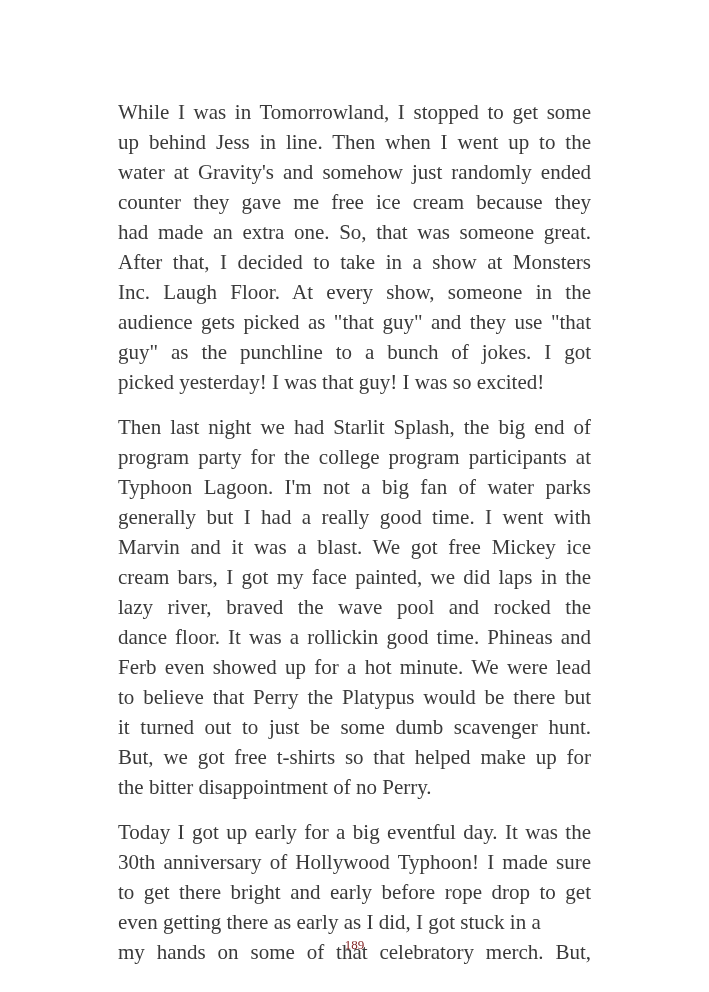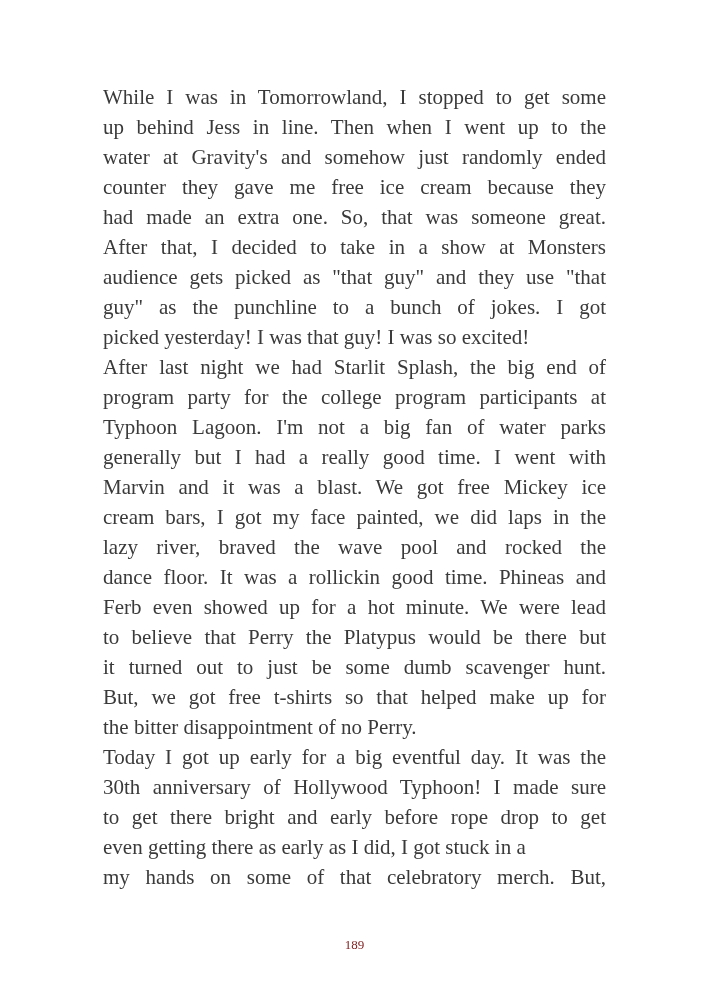--- a/index.html
+++ b/index.html
@@ -25,7 +25,7 @@
     line-height: 30px;
   }
   .paragraph {
-    margin: 0;
+    margin: 15px;
     padding: 0;
   }
   .line {

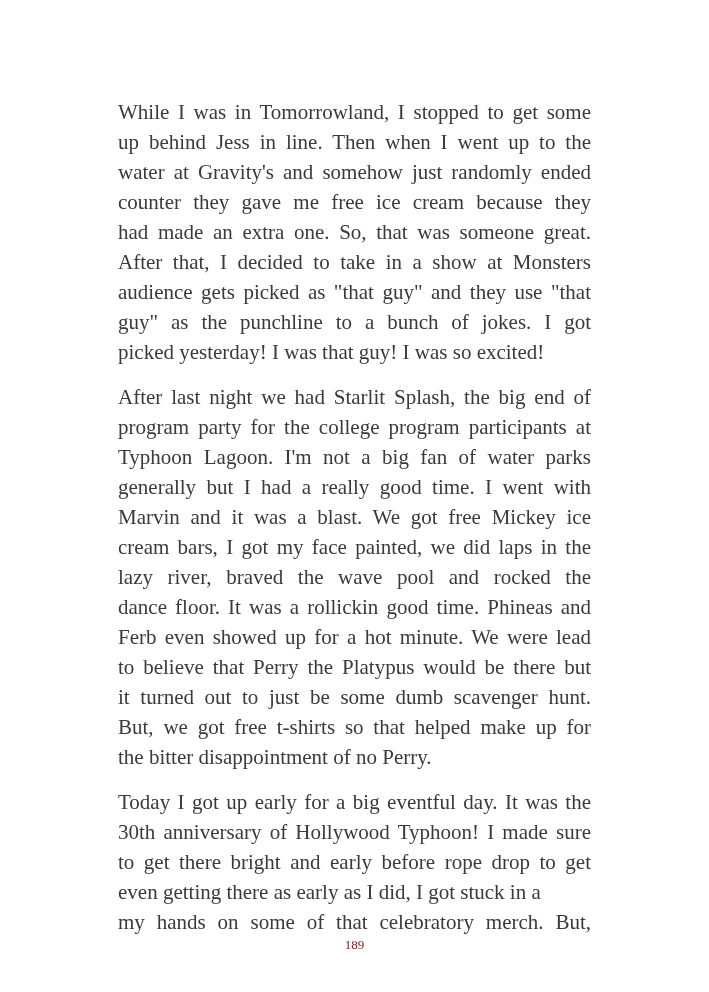--- a/index.html
+++ b/index.html
@@ -60,6 +60,7 @@
         <div class="line">counter they gave me free ice cream because they</div>
         <div class="line">had made an extra one. So, that was someone great.</div>
         <div class="line">After that, I decided to take in a show at Monsters</div>
+        <div class="line">Inc. Laugh Floor. At every show, someone in the</div>
         <div class="line">audience gets picked as "that guy" and they use "that</div>
         <div class="line">guy" as the punchline to a bunch of jokes. I got</div>
         <div class="line last">picked yesterday! I was that guy! I was so excited!</div>

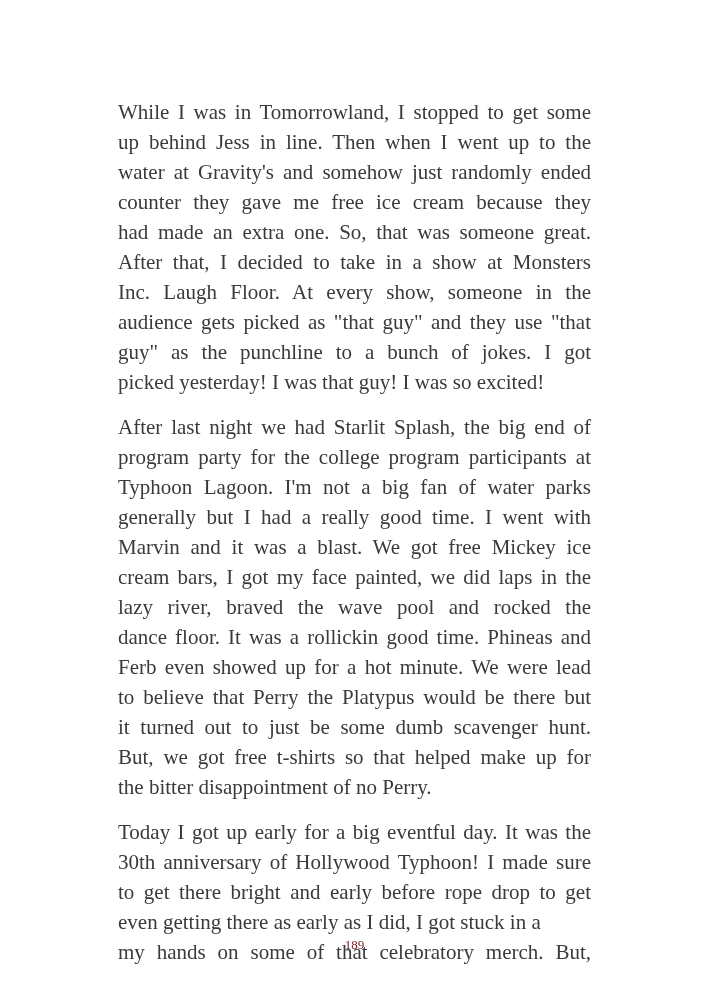--- a/index.html
+++ b/index.html
@@ -66,7 +66,7 @@
         <div class="line last">picked yesterday! I was that guy! I was so excited!</div>
       </div>
       <div class="paragraph">
-        <div class="line">After last night we had Starlit Splash, the big end of</div>
+        <div class="line">Then last night we had Starlit Splash, the big end of</div>
         <div class="line">program party for the college program participants at</div>
         <div class="line">Typhoon Lagoon. I'm not a big fan of water parks</div>
         <div class="line">generally but I had a really good time. I went with</div>

